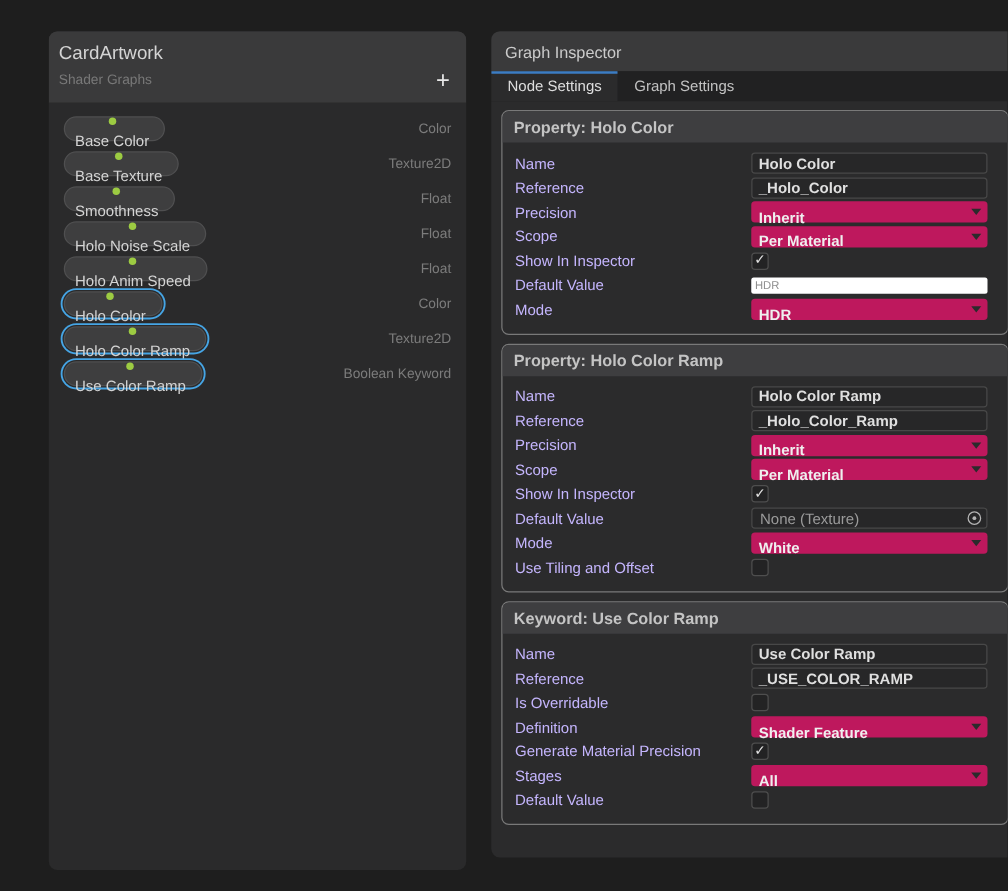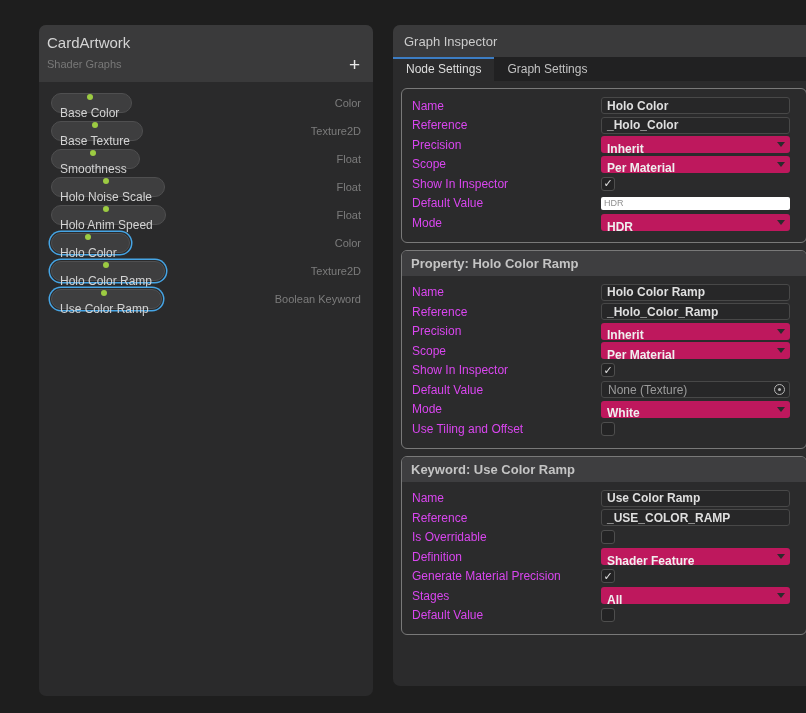--- a/index.html
+++ b/index.html
@@ -200,6 +200,7 @@
   </div>
   <div class="content">
       <div class="section">
+        <div class="section-header">Property: Holo Color</div>
         <div class="section-body">
           <div class="irow">
             <span class="row-label">Name</span>

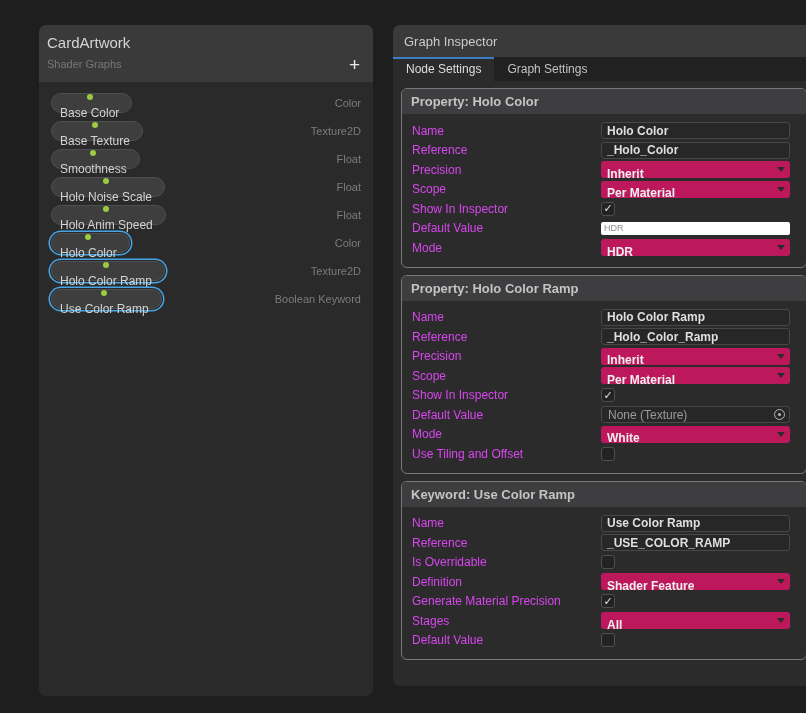--- a/index.html
+++ b/index.html
@@ -75,7 +75,7 @@
   }
   .section-body { padding: 7px 16px 9px 10px; }
   .irow { display: flex; align-items: center; height: 19.5px; }
-  .row-label { width: 189px; flex: none; font-size: 12px; color: #d946ef; white-space: nowrap; }
+  .row-label { width: 189px; flex: none; font-size: 12px; color: #c4b5fd; white-space: nowrap; }
   .ctrl { flex: 1; display: flex; align-items: center; min-width: 0; }
 
   .textfield {

